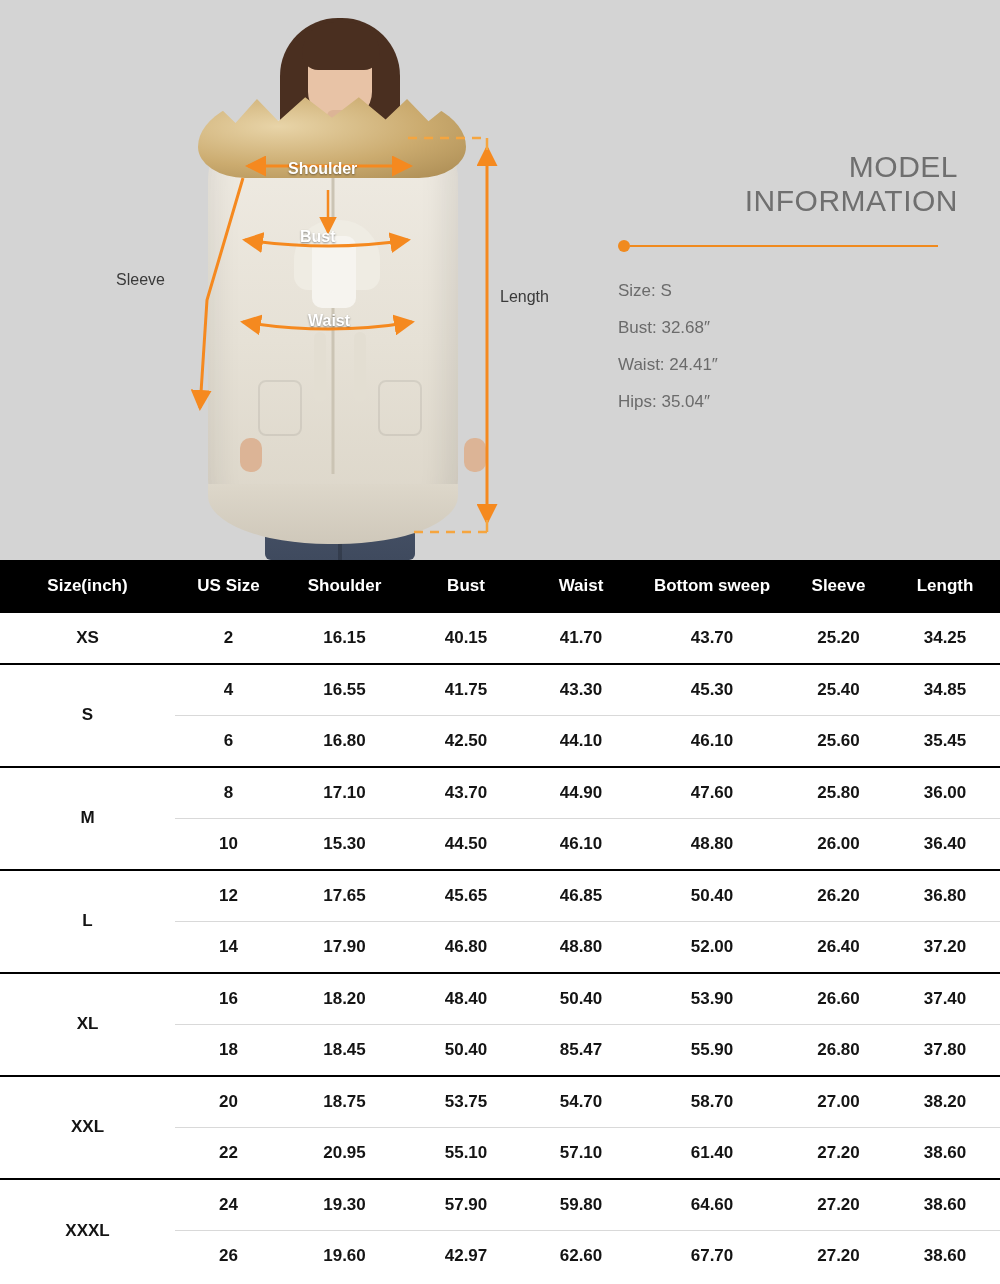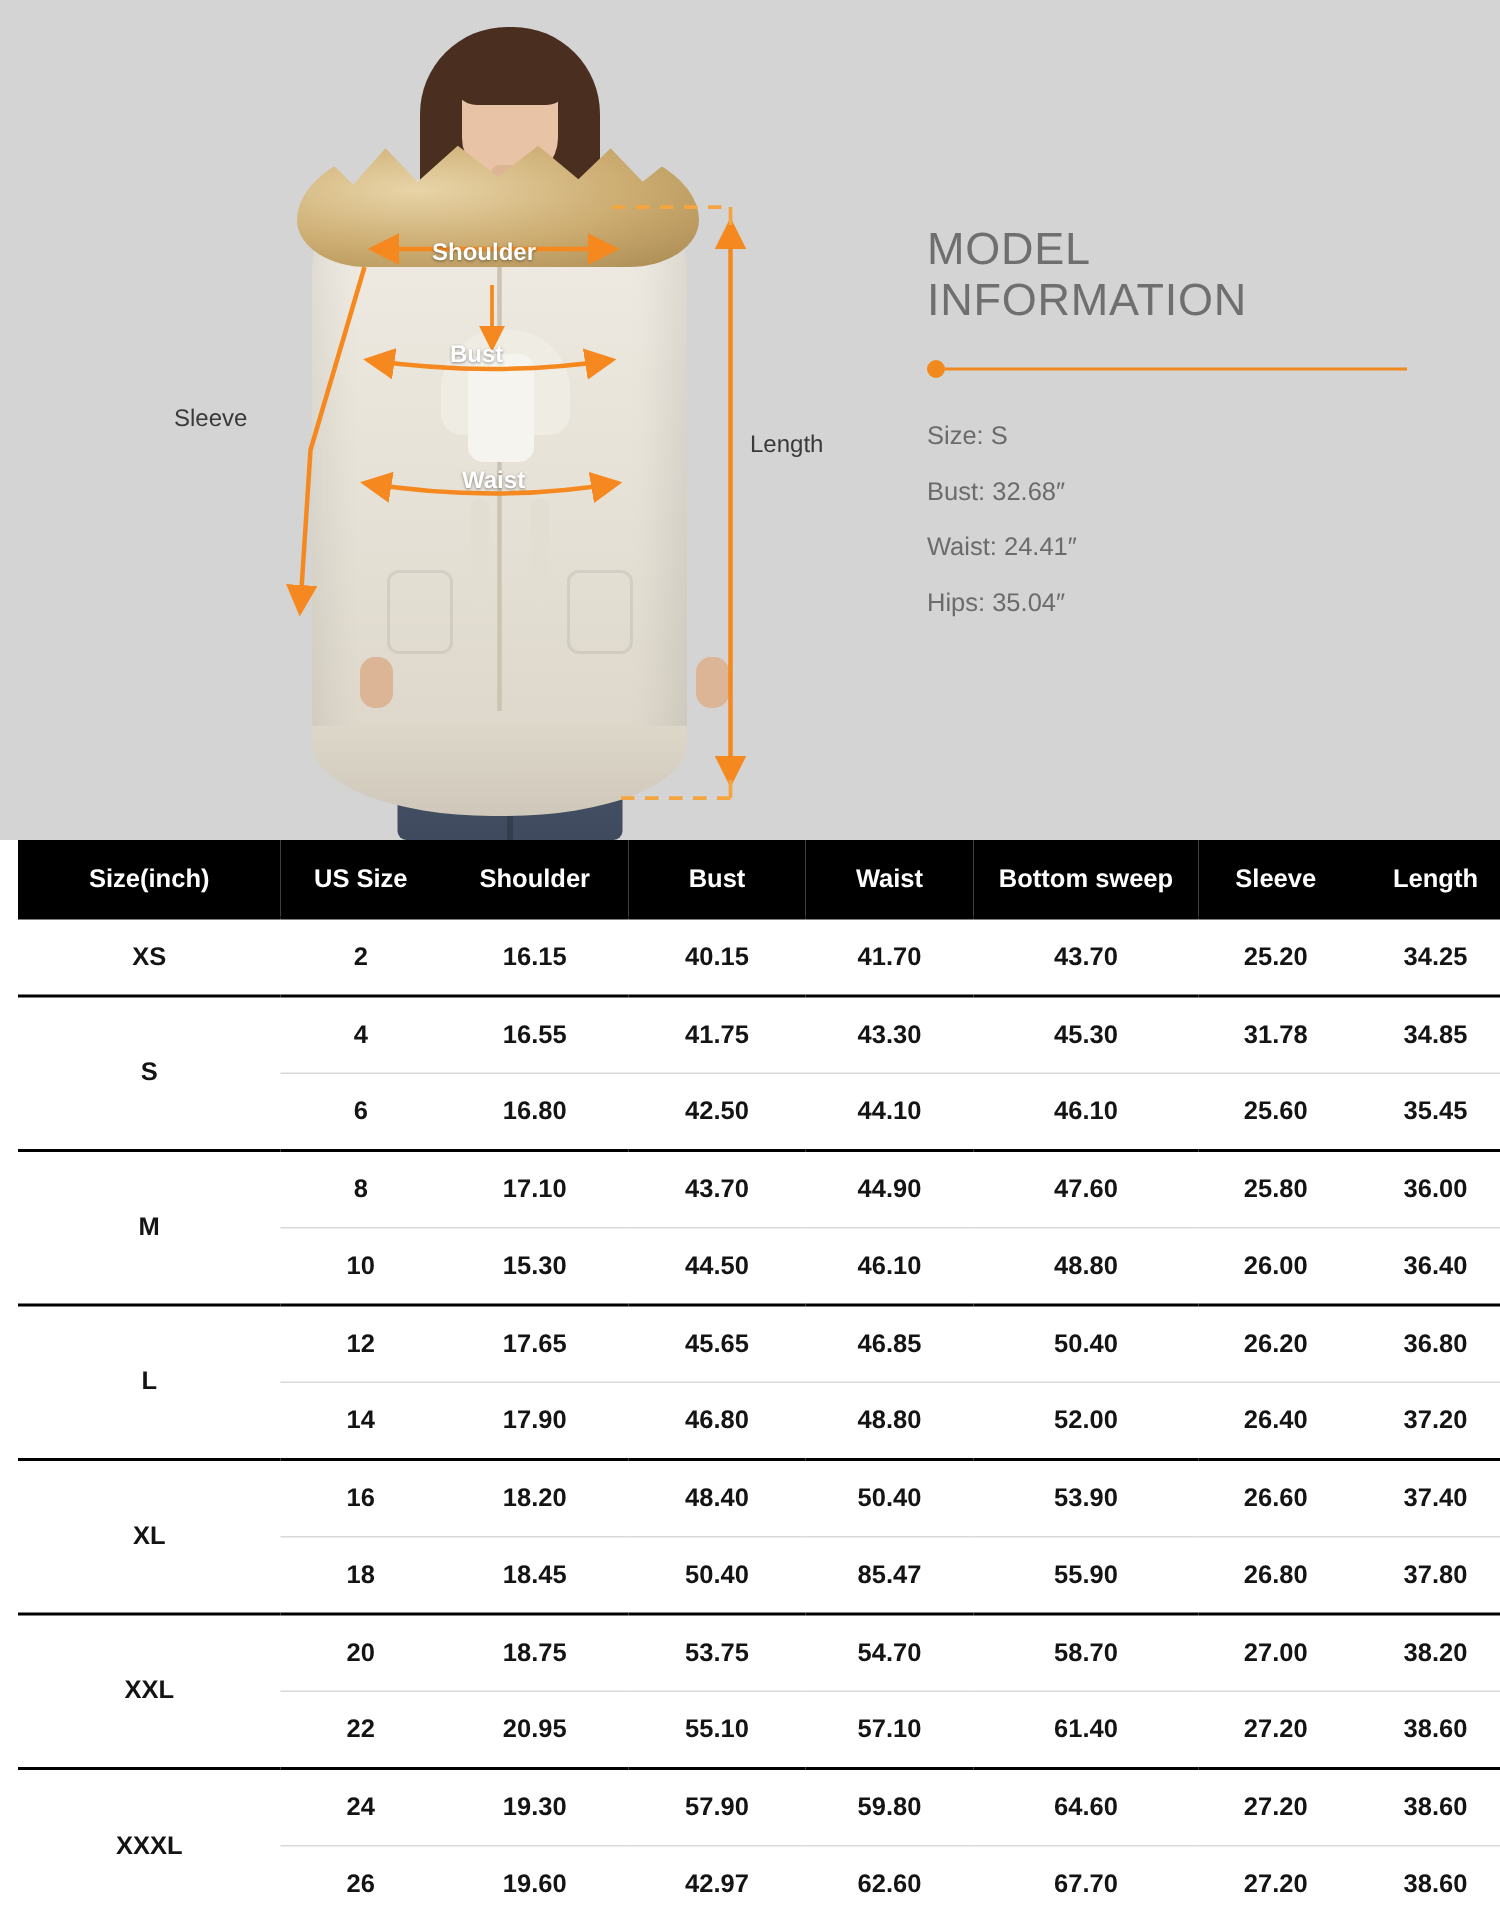--- a/index.html
+++ b/index.html
@@ -142,6 +142,7 @@
     line-height: 34px;
     letter-spacing: .5px;
     font-weight: 400;
+    text-align: right;
   }
   .info-rule {
     position: relative;

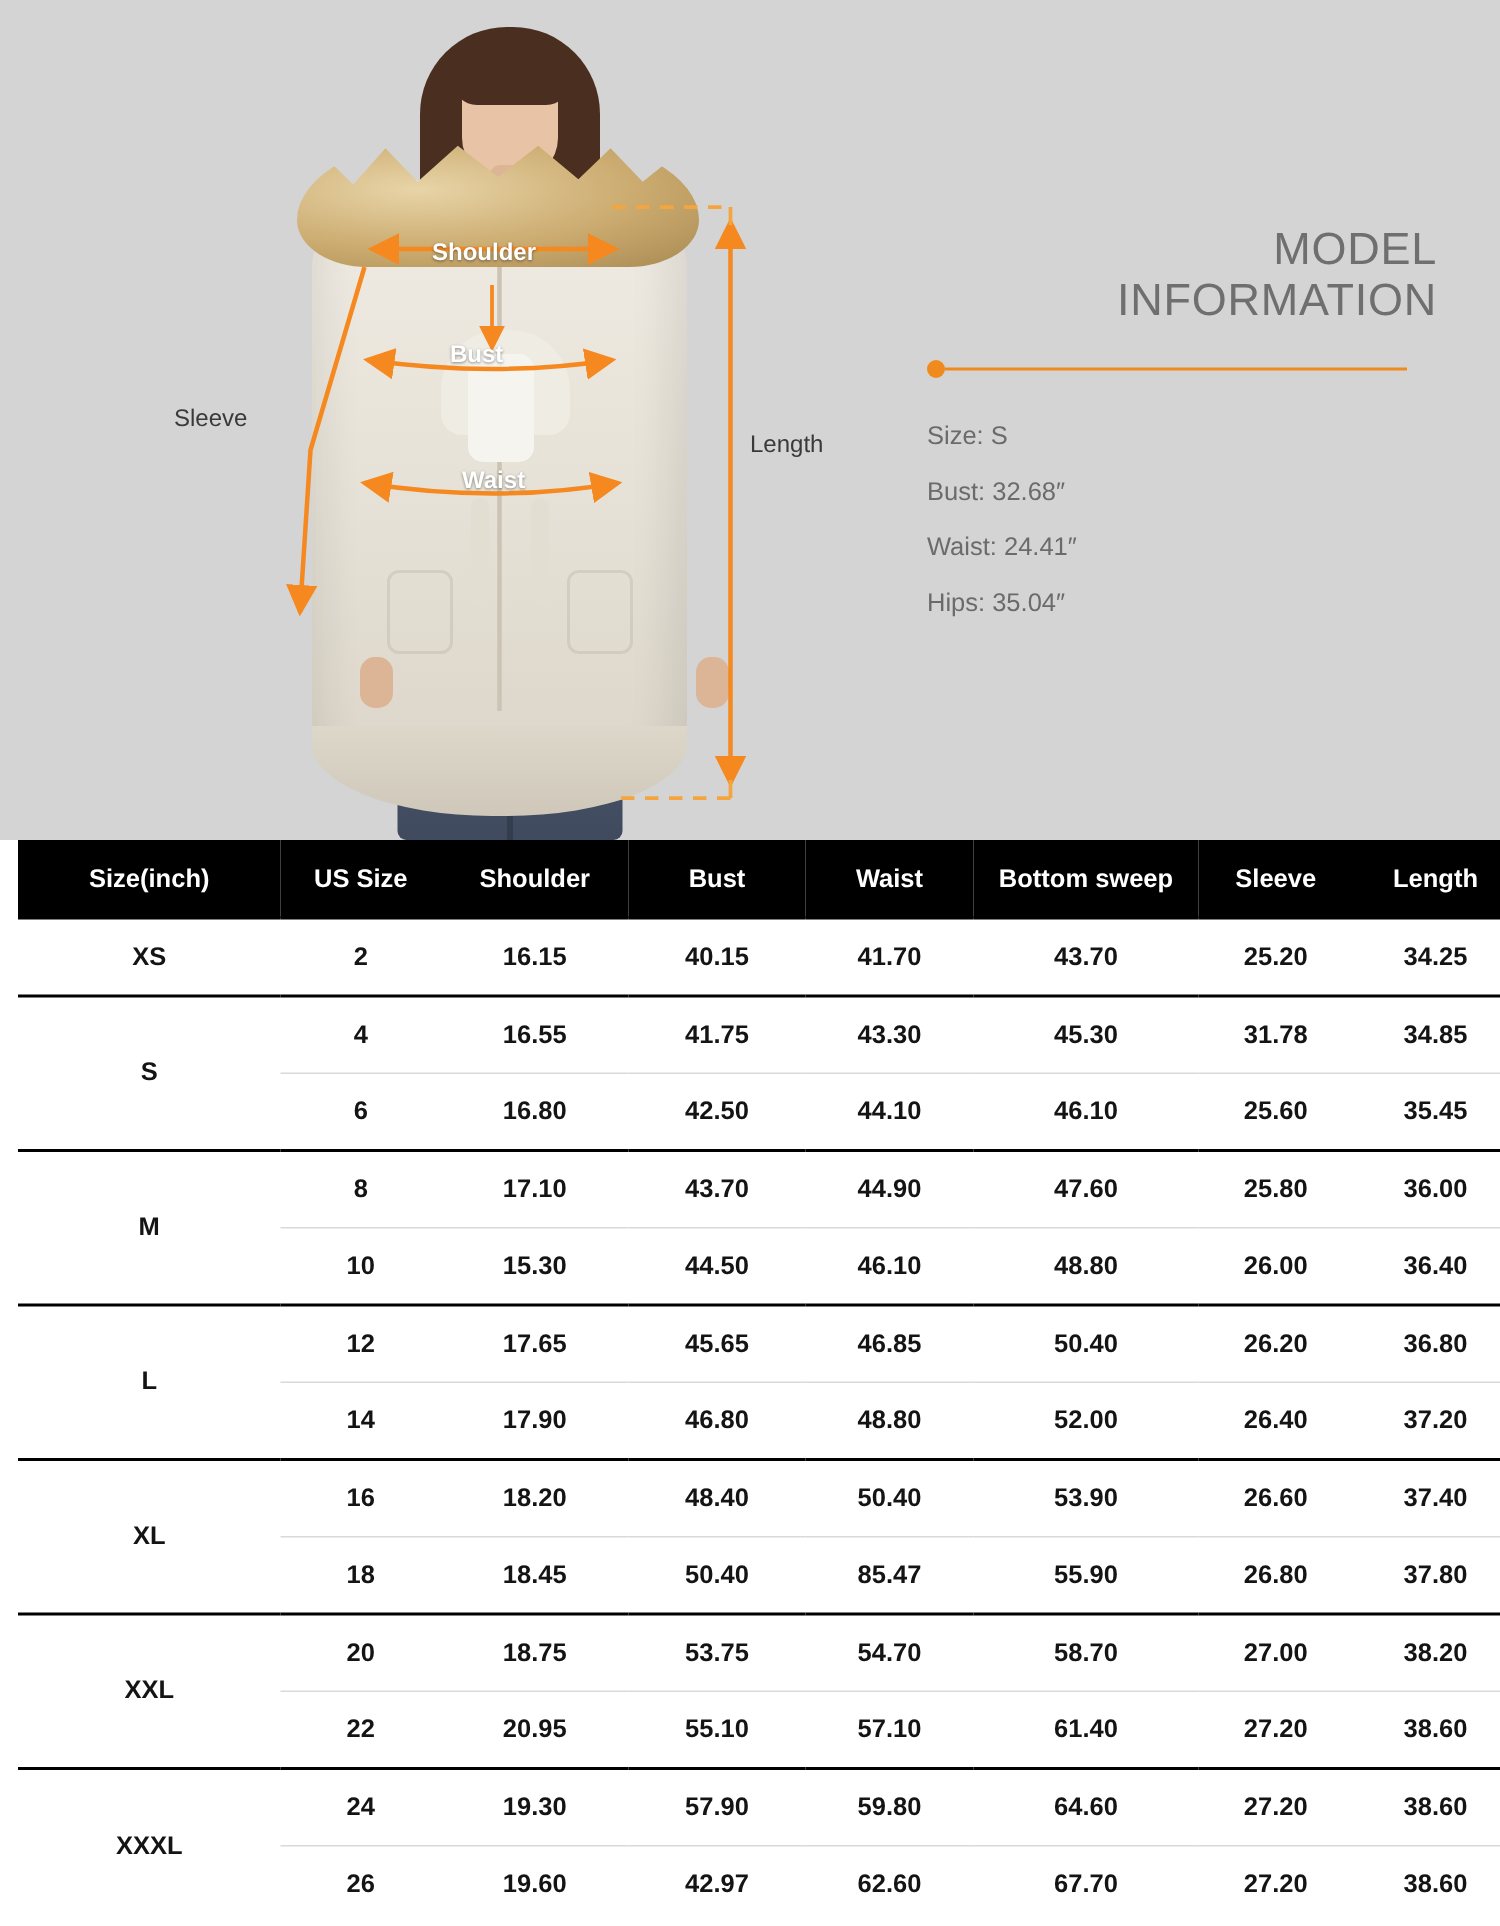--- a/index.html
+++ b/index.html
@@ -167,7 +167,7 @@
   
   .table-wrap {
     position: absolute;
-    left: 12px; top: 560px;
+    left: 0; top: 560px;
     width: 928px;
   }
   table.size {

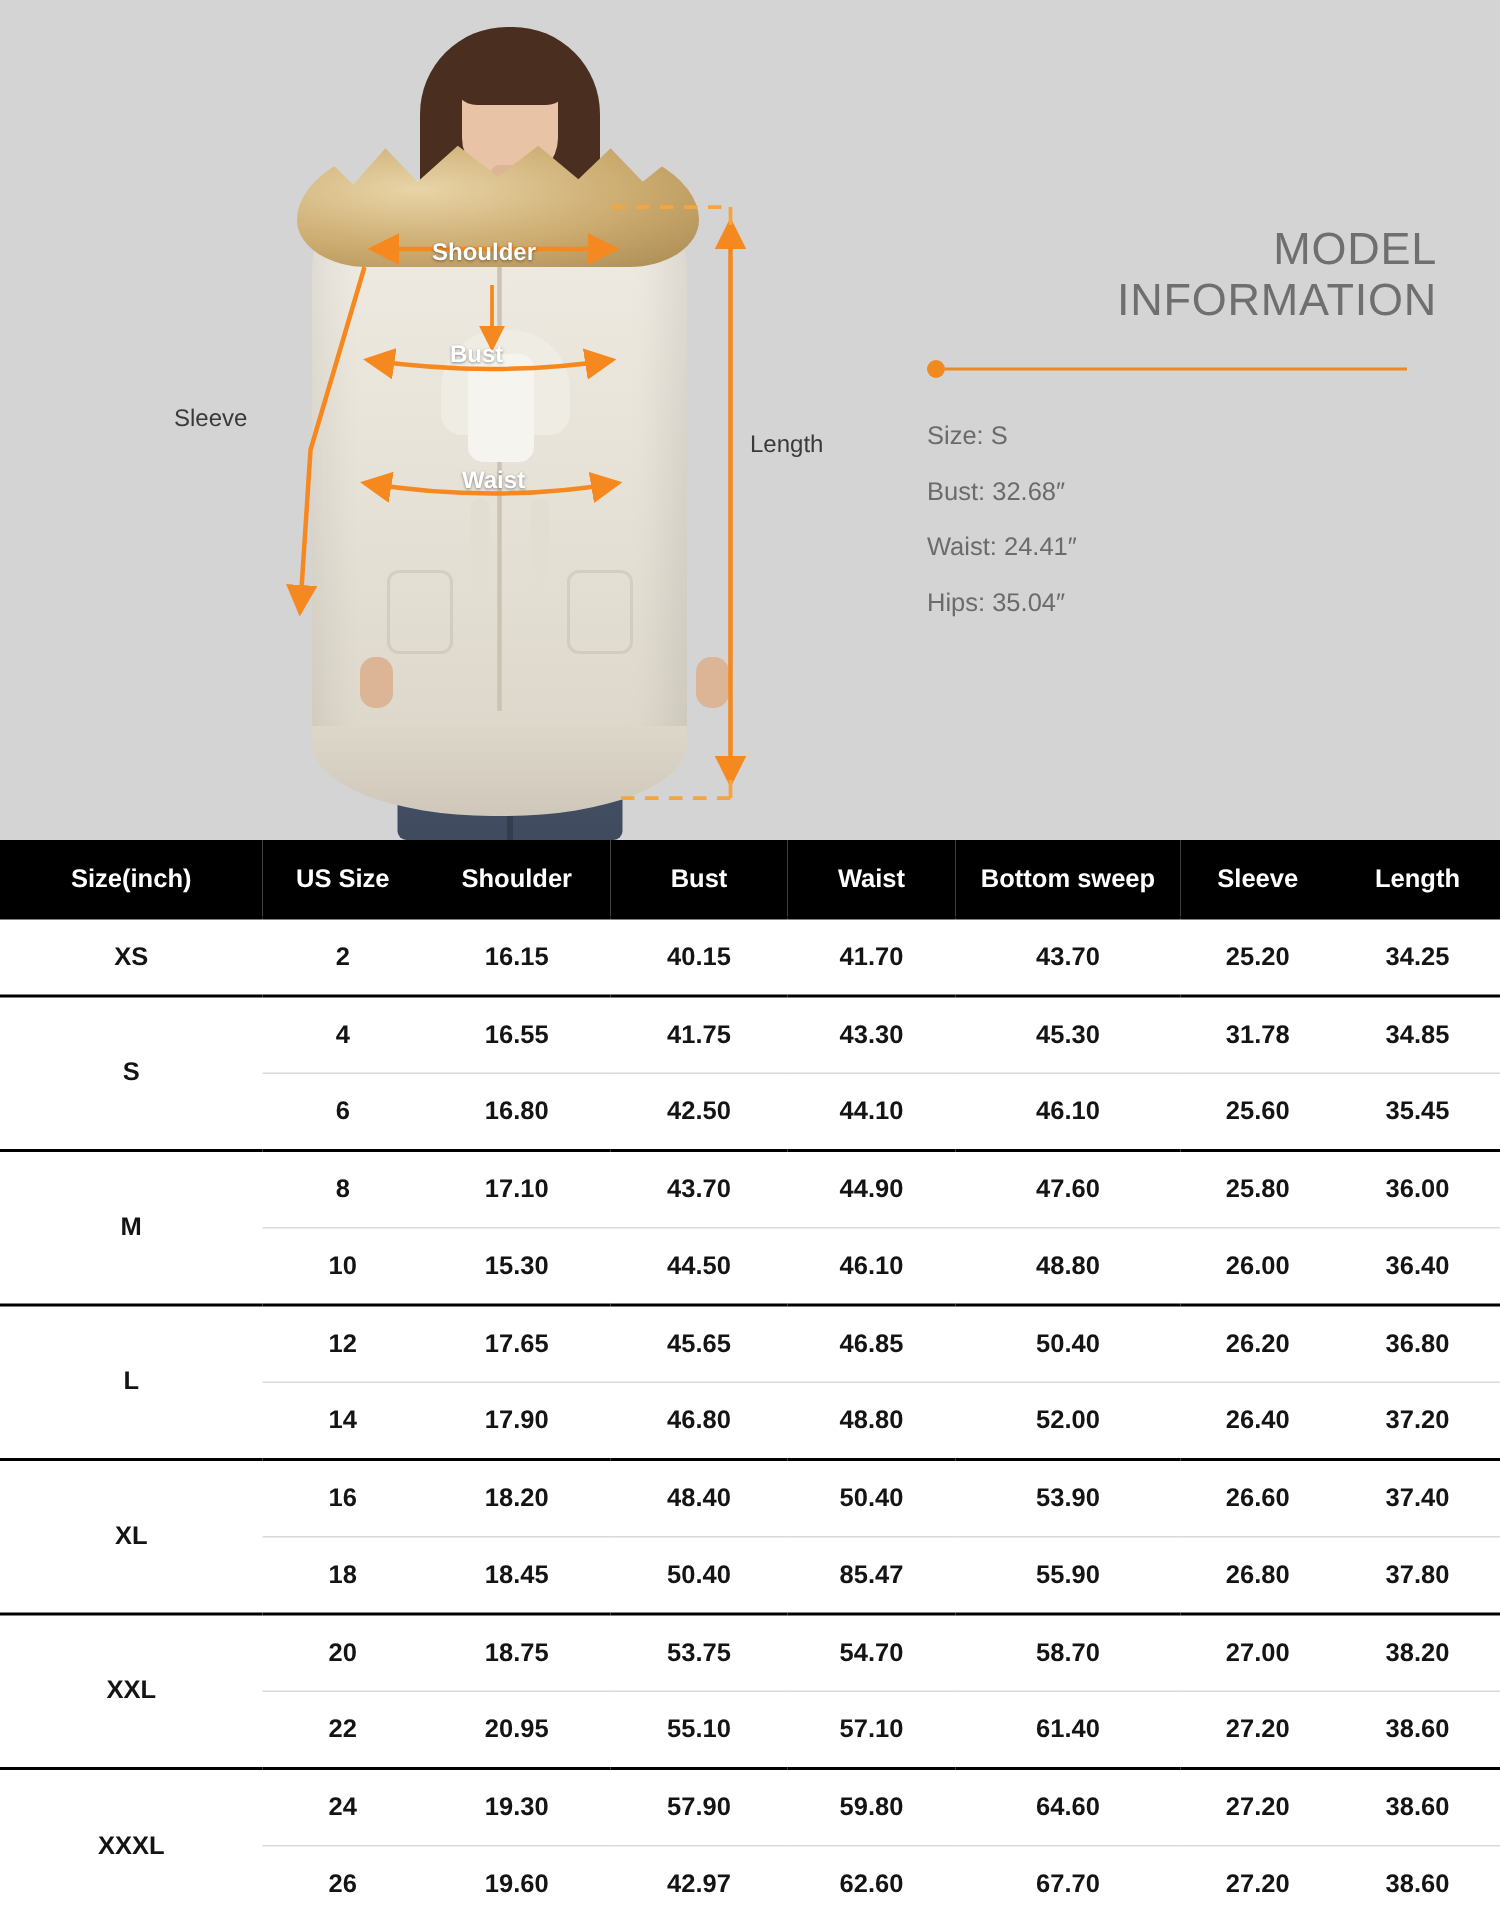--- a/index.html
+++ b/index.html
@@ -316,7 +316,7 @@
             <td>41.75</td>
             <td>43.30</td>
             <td>45.30</td>
-            <td>31.78</td>
+            <td>25.40</td>
             <td>34.85</td>
           </tr>
           <tr class="thin-sep">

